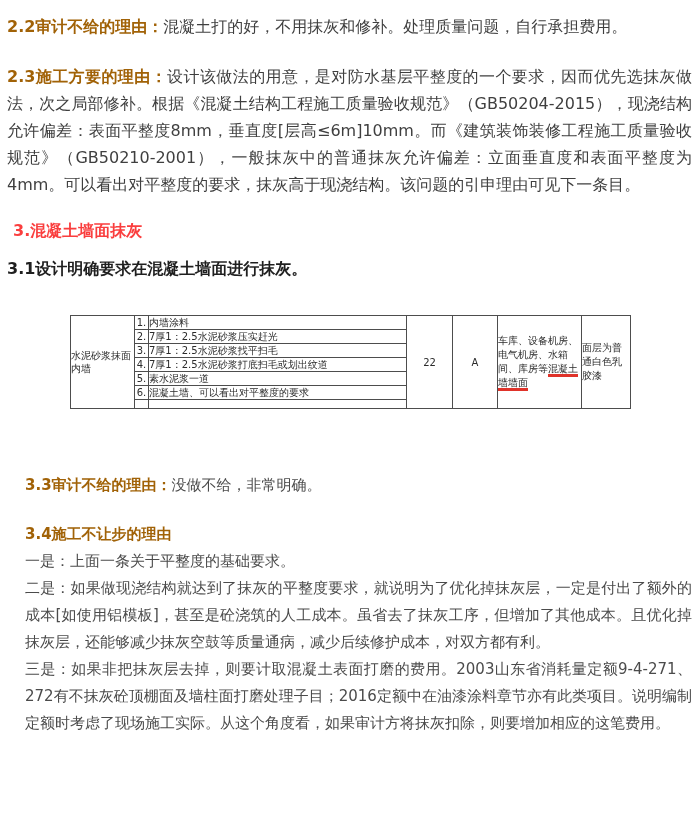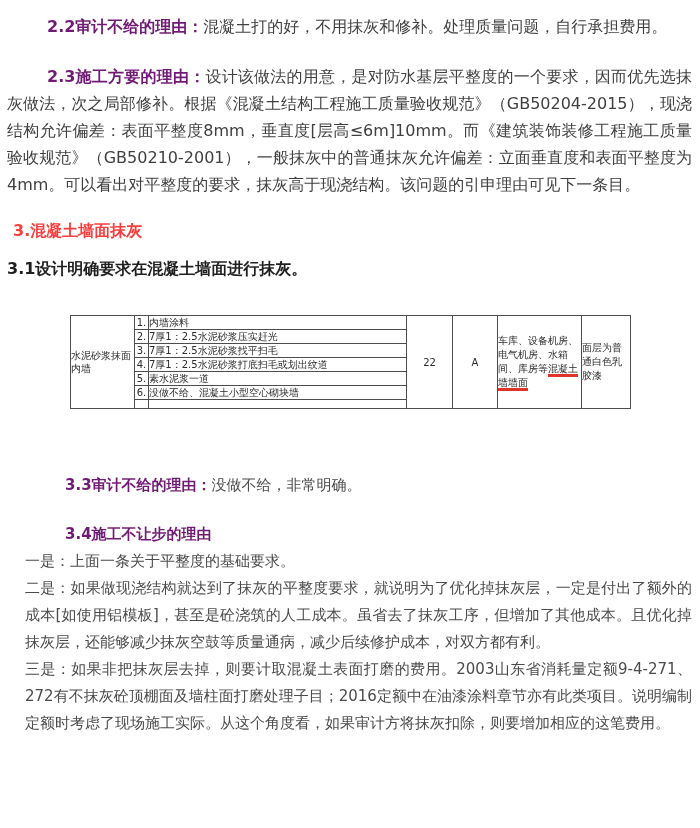--- a/index.html
+++ b/index.html
@@ -27,8 +27,7 @@
   .para-top.first { margin-bottom: 23px; }
   .para-label {
     font-weight: 700;
-    color: #701a75;
-    margin-left: 40px;
+    color: #a16207;
   }
   
   .heading-red {

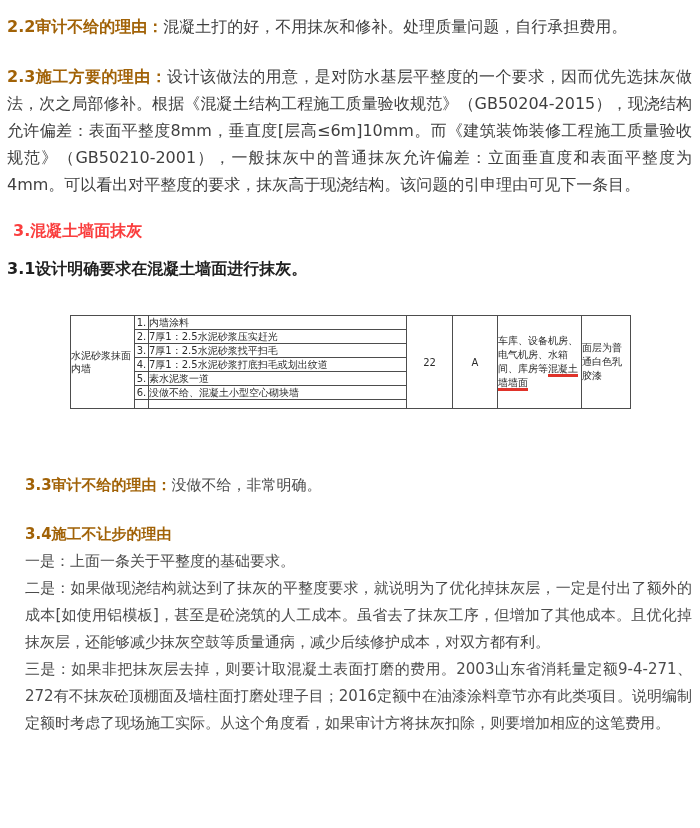--- a/index.html
+++ b/index.html
@@ -126,7 +126,7 @@
       </tr>
       <tr>
         <td class="c-num">6.</td>
-        <td class="c-desc">没做不给、混凝土小型空心砌块墙</td>
+        <td class="c-desc">混凝土墙、可以看出对平整度的要求</td>
       </tr>
       <tr class="row-empty">
         <td class="c-num"></td>

